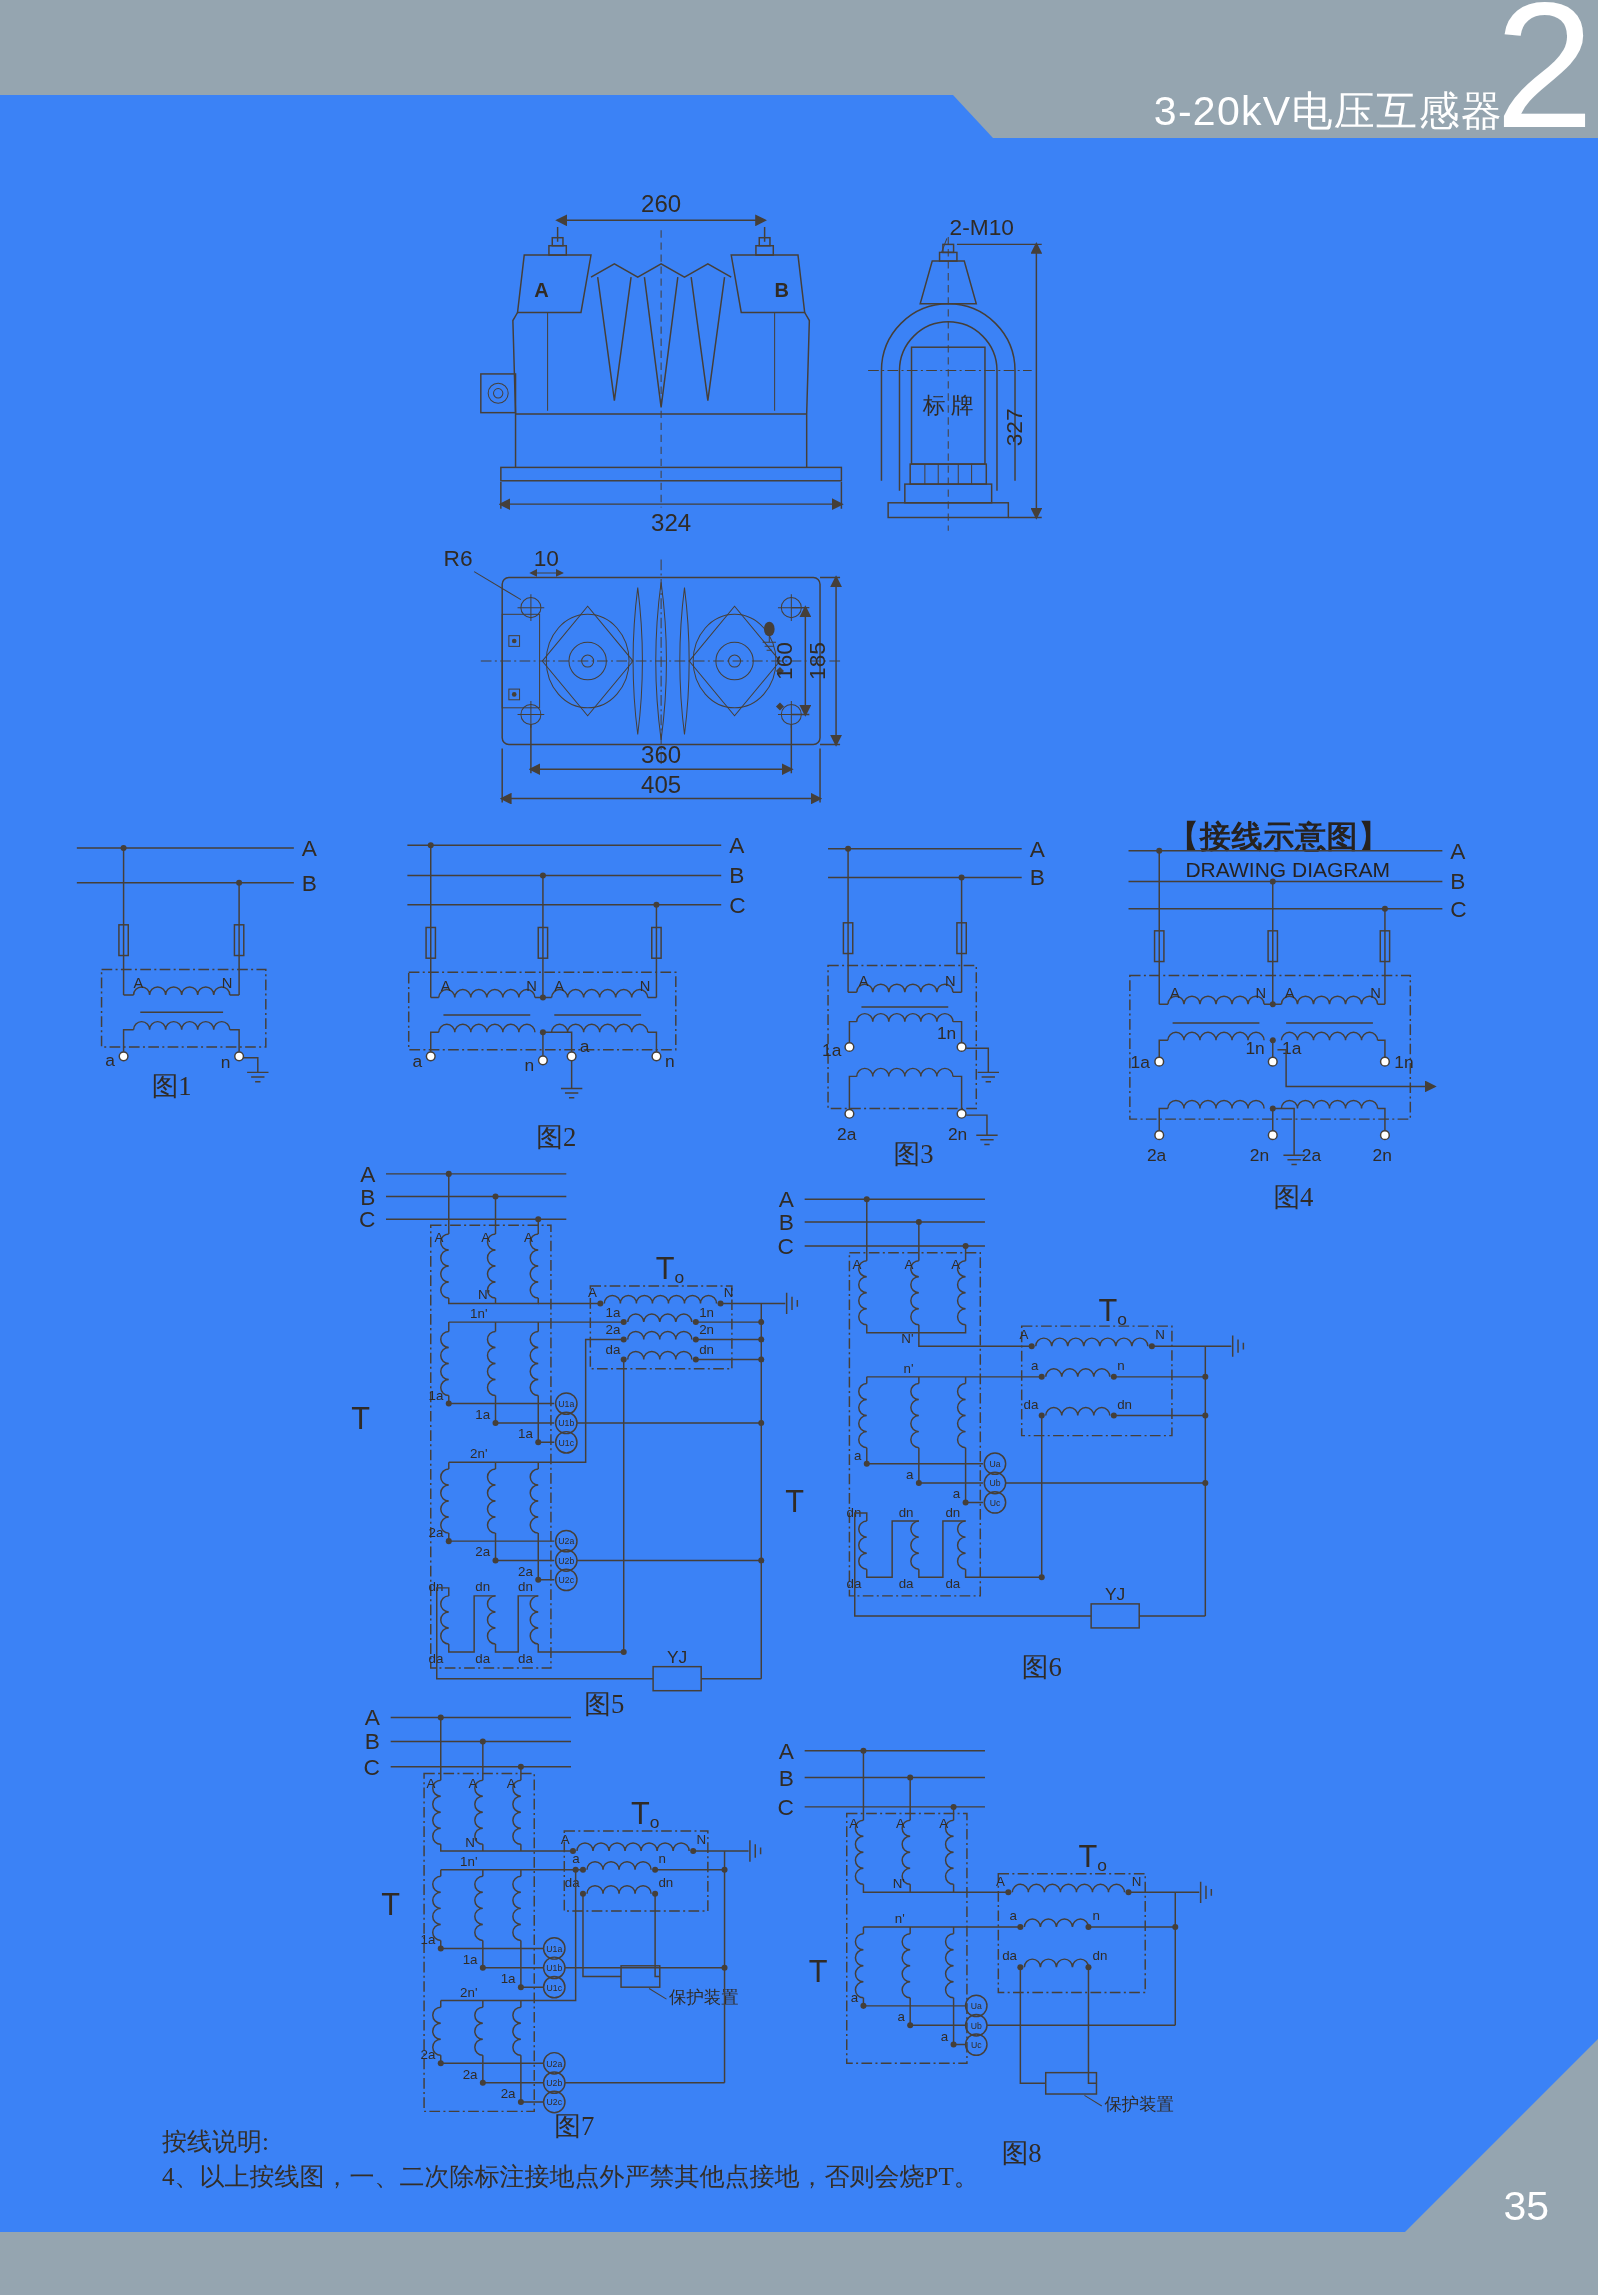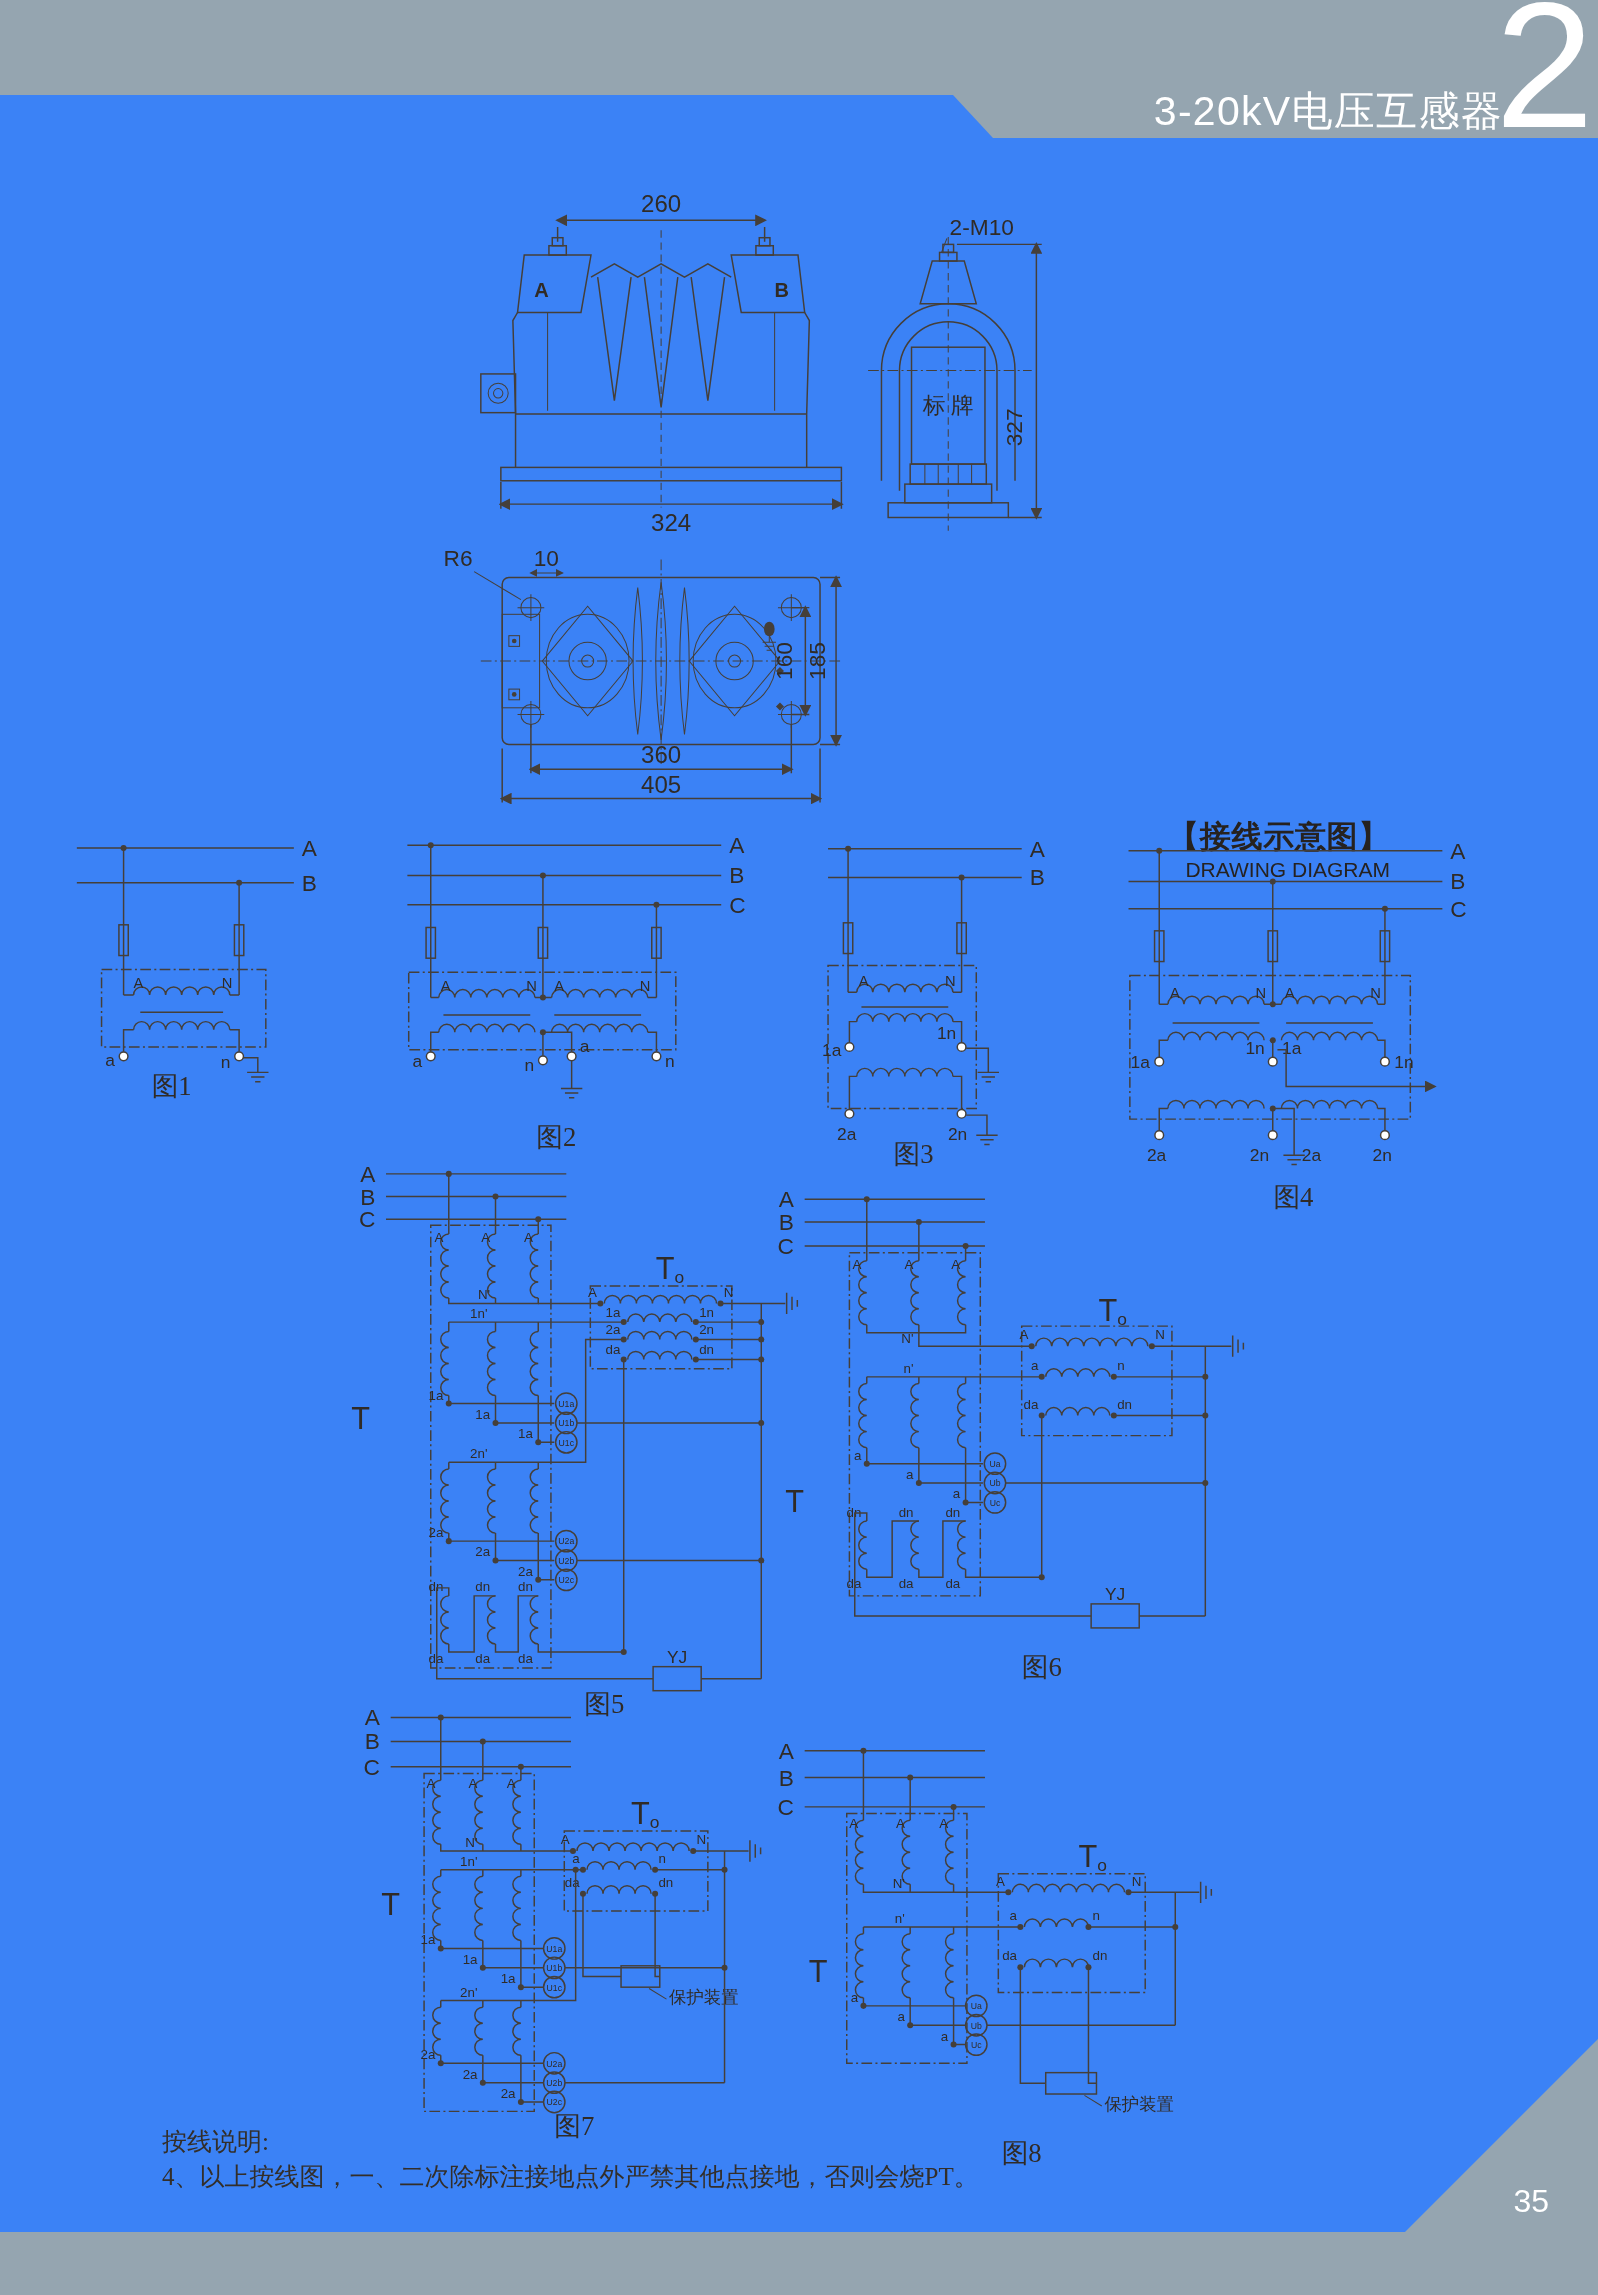--- a/index.html
+++ b/index.html
@@ -15,7 +15,7 @@
   #band-bottom{left:0;top:2232px;width:1598px;height:63px;}
   #wedge{left:1405px;top:2038px;width:194px;height:194px;background:#95a5b0;
          clip-path:polygon(100% 0,100% 100%,0 100%);}
-  #pg-num{top:2183px;right:49px;font-size:32px;color:#ffffff;}
+  #pg-num{top:2183px;right:49px;font-size:41px;color:#ffffff;}
   .headblk{text-align:right;color:#262220;}
   .h-cn{font-size:31px;font-weight:700;letter-spacing:0.7px;}
   .h-en{font-size:21px;font-weight:500;line-height:1.18;}

